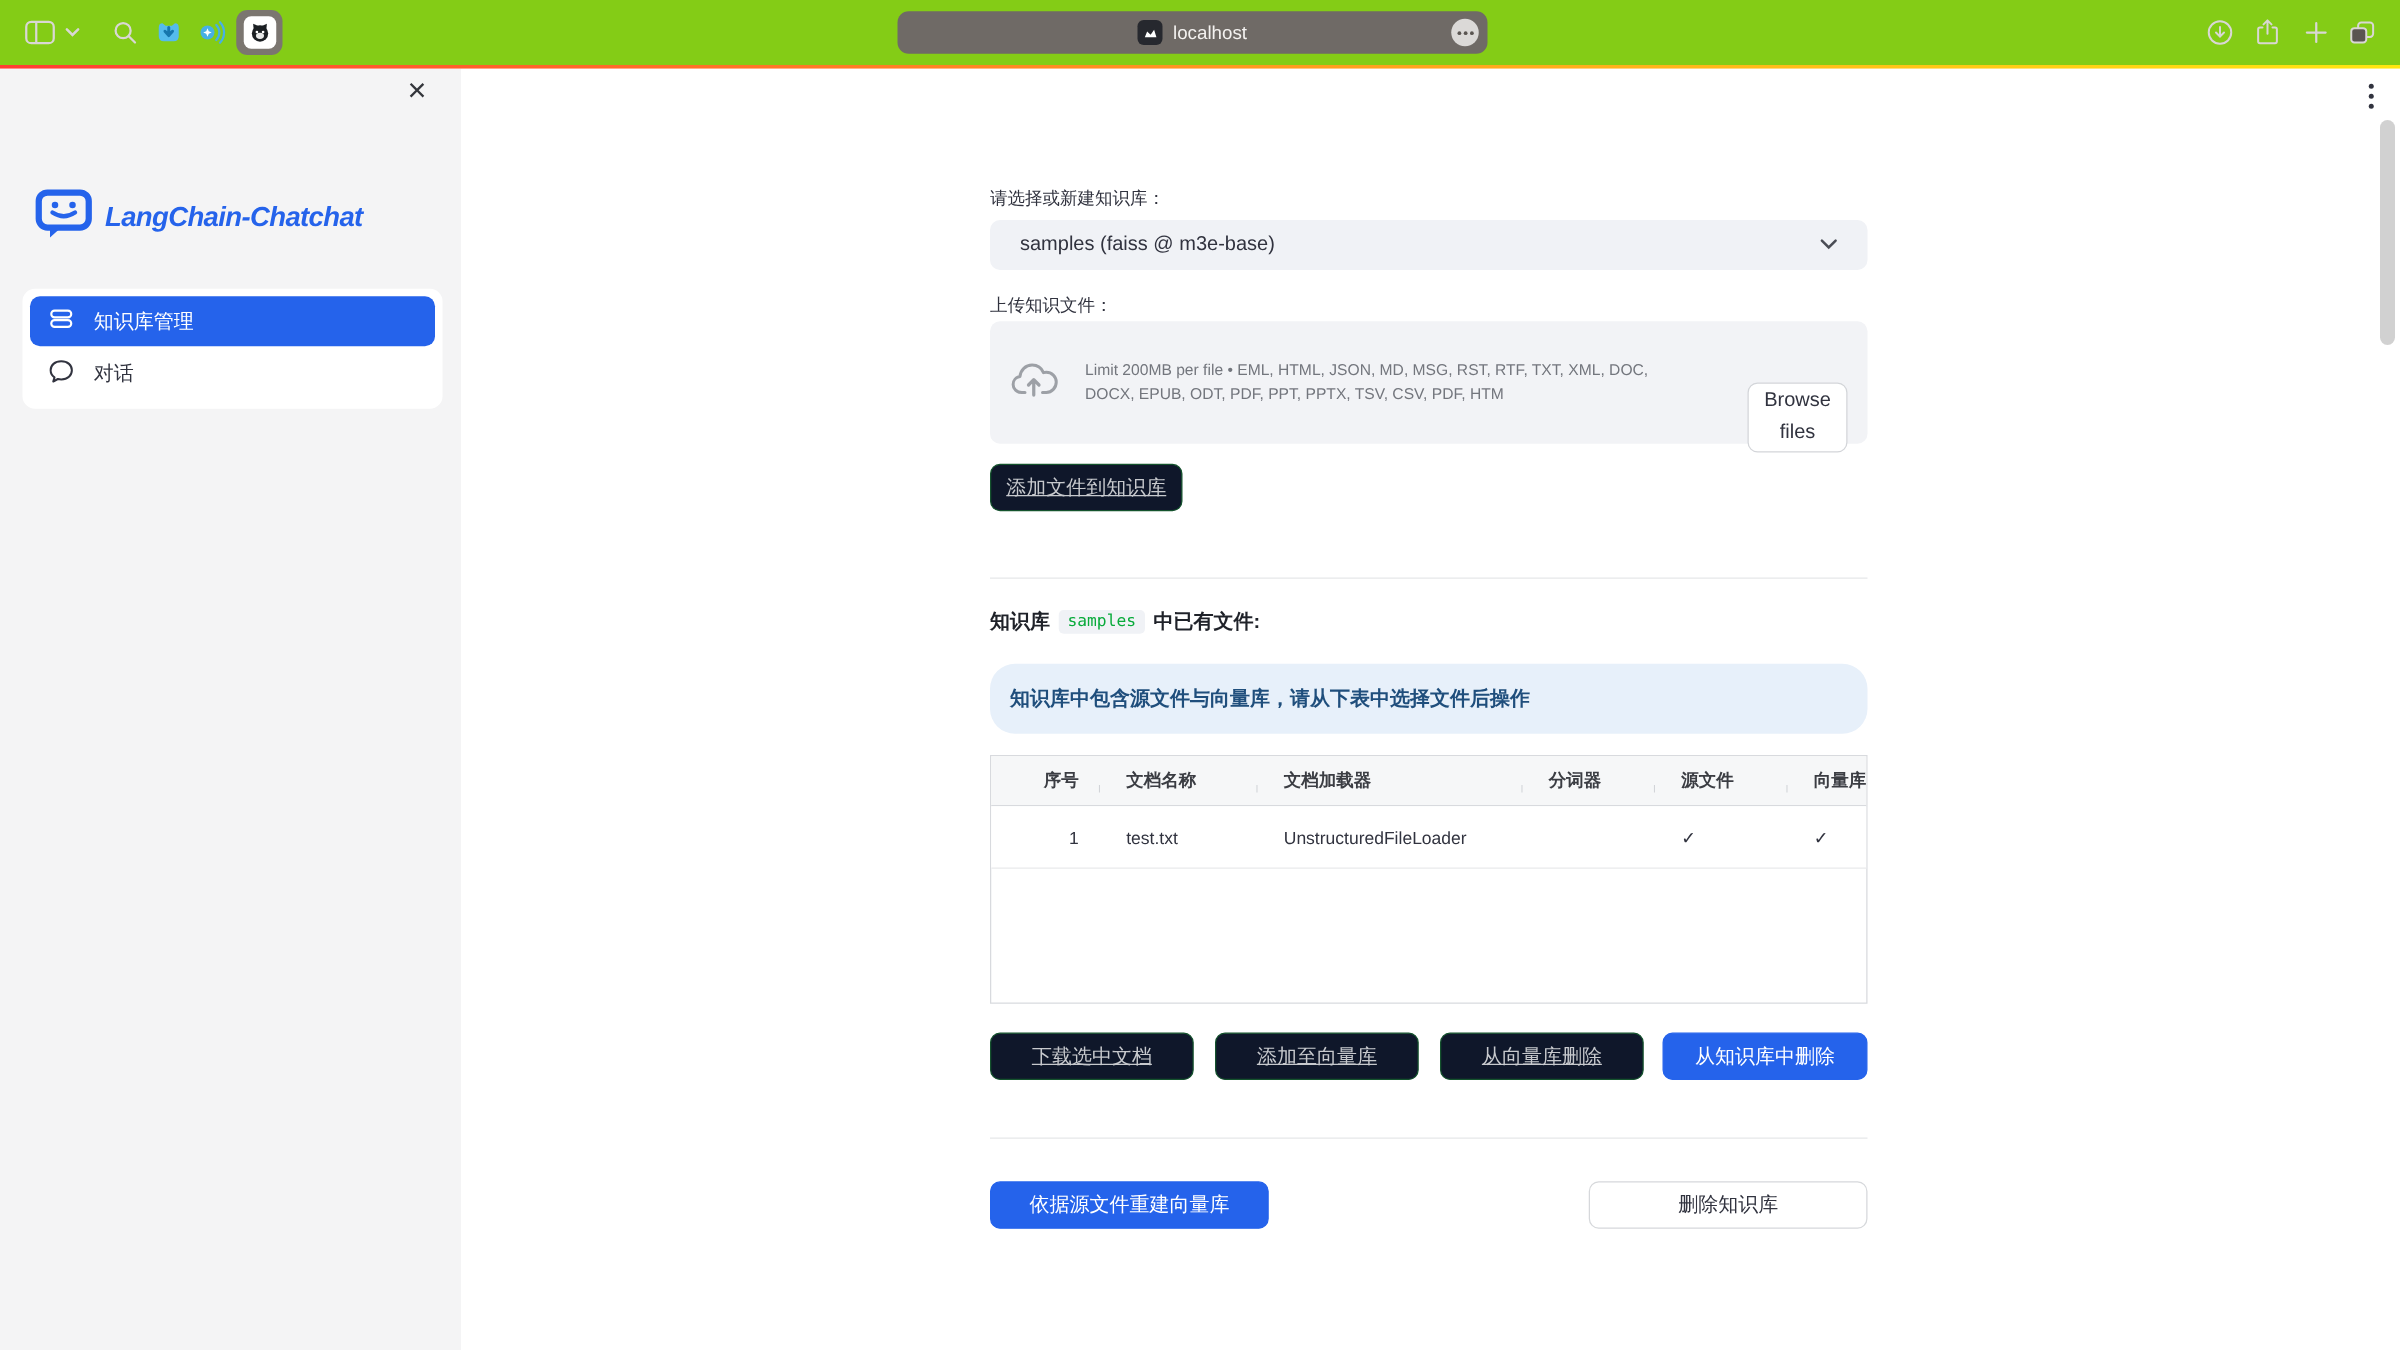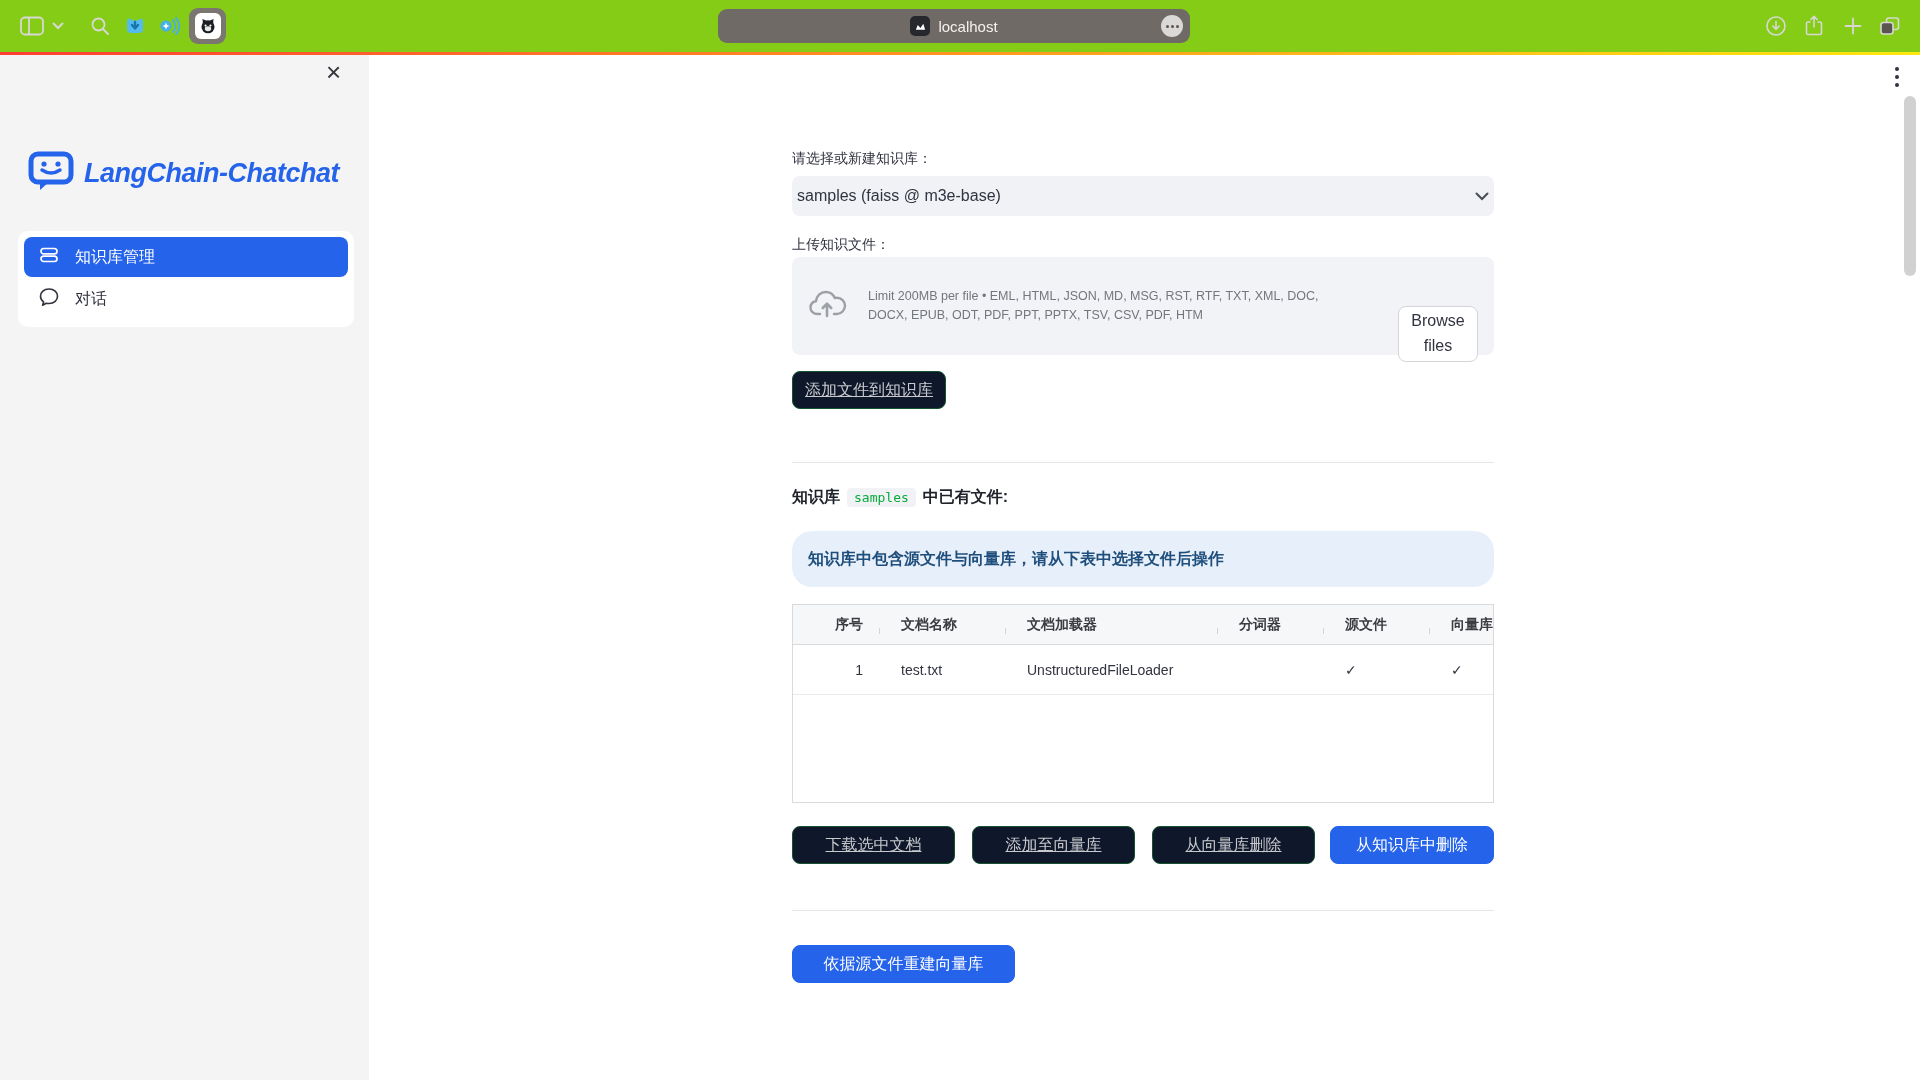--- a/index.html
+++ b/index.html
@@ -39,7 +39,7 @@
              color:#34363c; cursor:pointer; line-height:1; }
   .logo { position:absolute; left:28px; top:94px; display:flex;
           align-items:center; gap:10px; }
-  .logo-text { color:#2563eb; font-size:27px; font-weight:bold;
+  .logo-text { color:#2563eb; font-size:22px; font-weight:bold;
                font-style:italic; letter-spacing:-0.5px; }
   .nav-card { position:absolute; left:18px; top:176px; width:336px;
               background:#fff; border-radius:10px; padding:6px; }

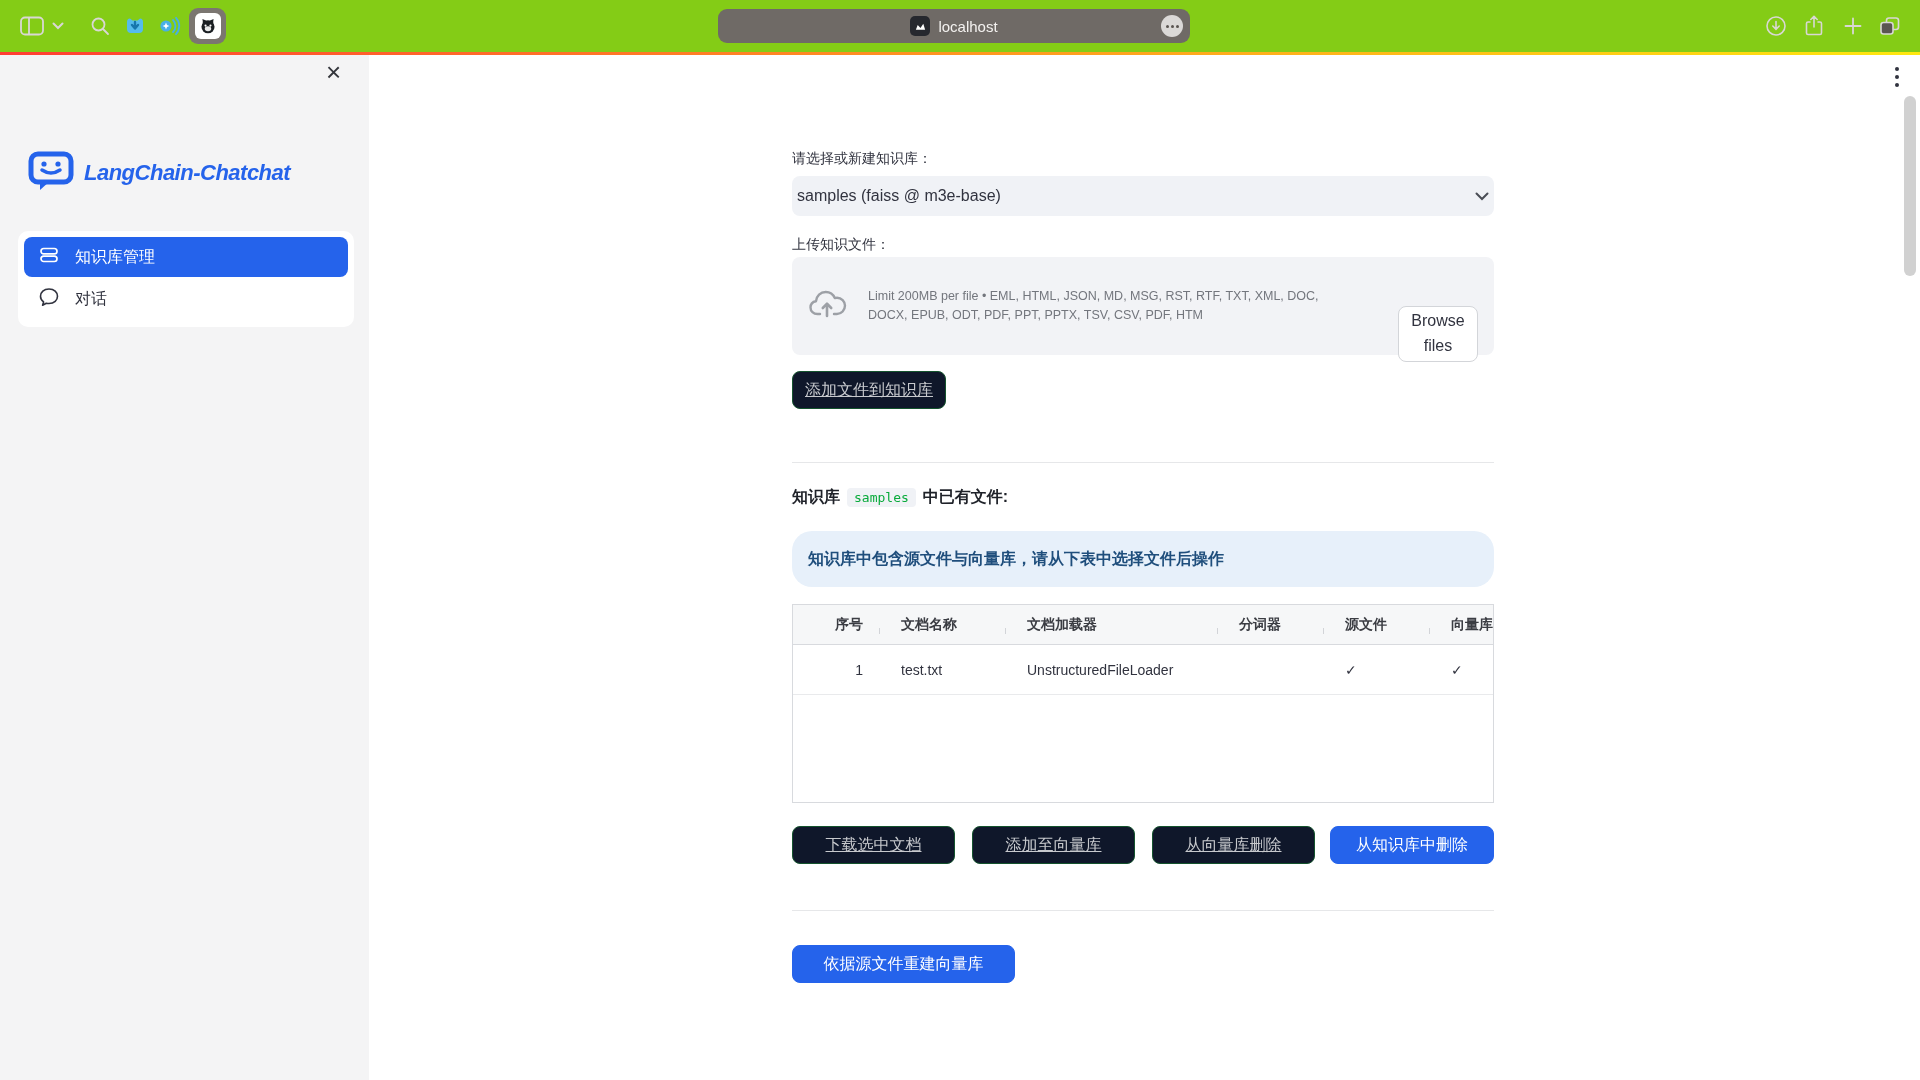--- a/index.html
+++ b/index.html
@@ -58,7 +58,7 @@
   .st-label { position:absolute; left:423px; font-size:14px; color:#31333f; }
   .selectbox { position:absolute; left:423px; top:121px; width:702px; height:40px;
                background:#f0f2f6; border-radius:8px; display:flex;
-               align-items:center; padding:0 5px; font-size:16px; color:#31333f;
+               align-items:center; padding:0 24px; font-size:16px; color:#31333f;
                cursor:pointer; }
   .selectbox .chev { margin-left:auto; color:#4a4d55; }
 

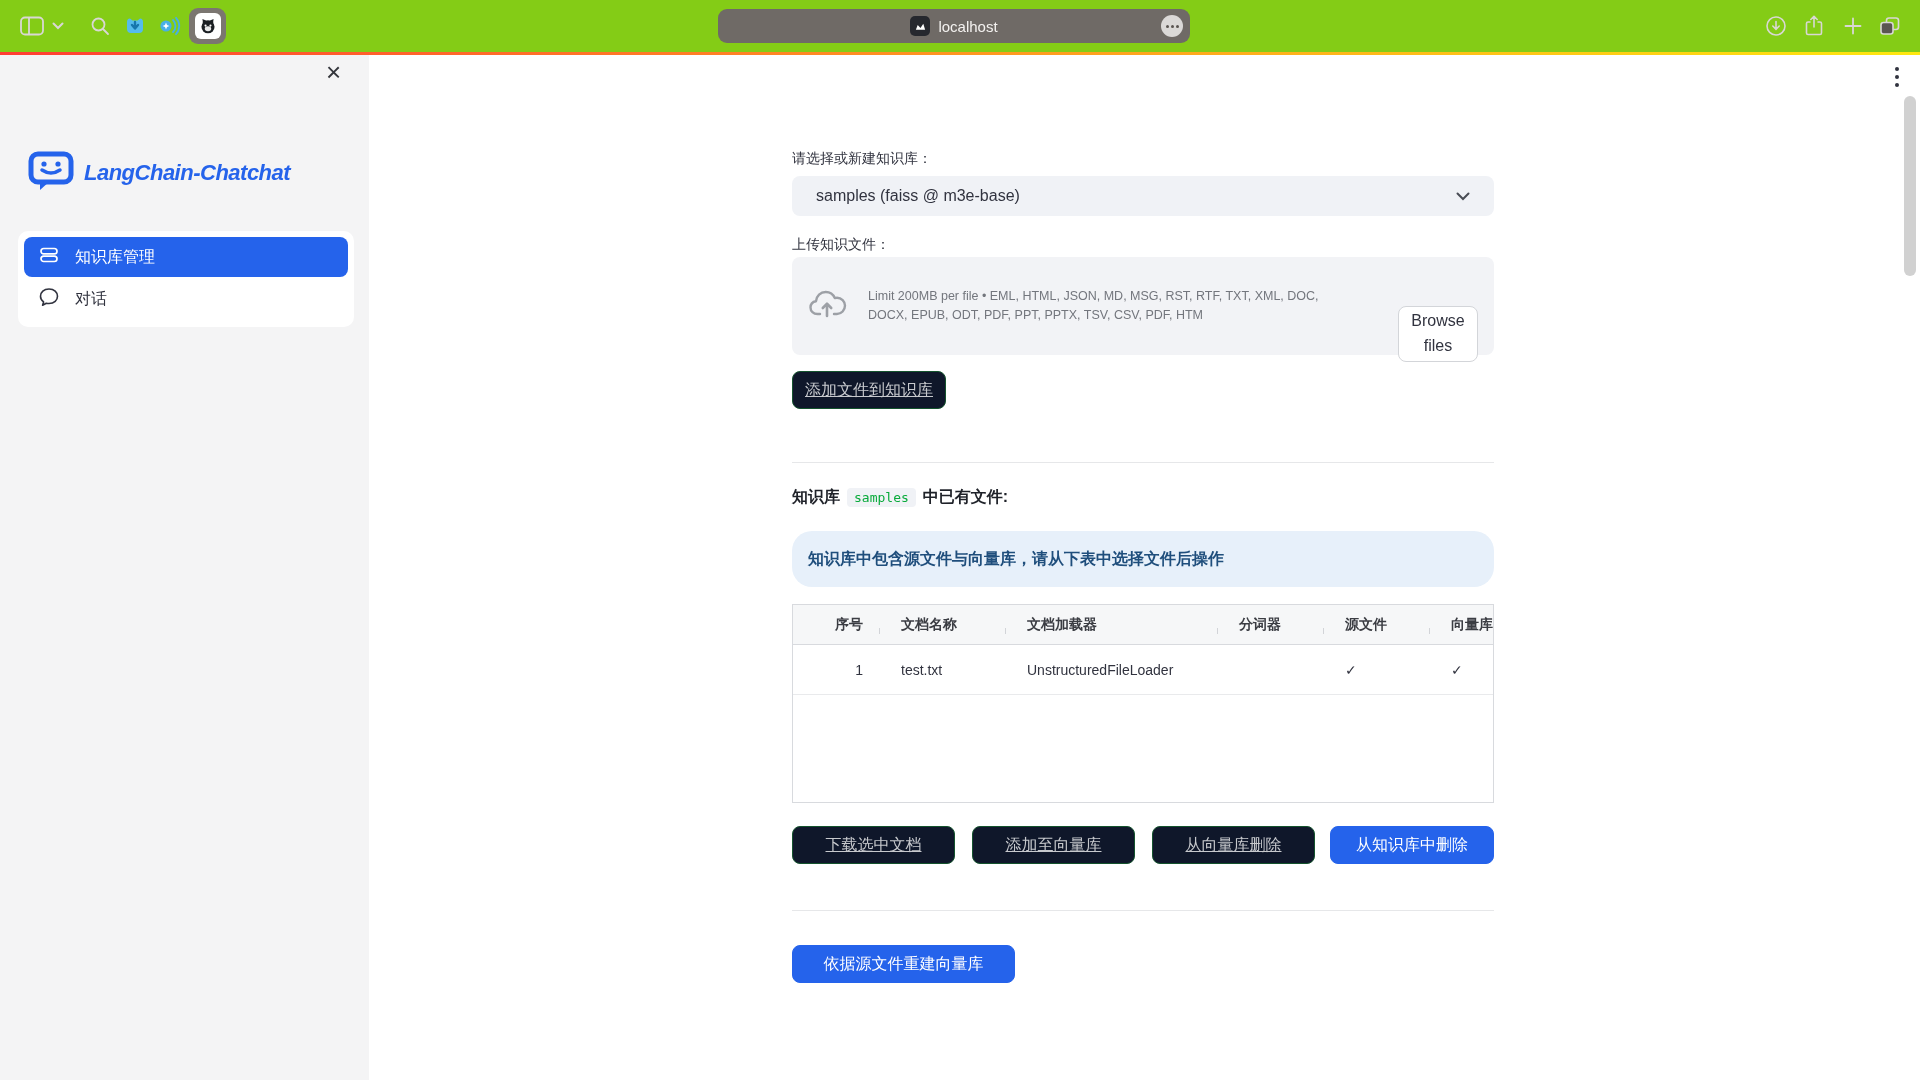--- a/index.html
+++ b/index.html
@@ -311,6 +311,7 @@
   <div class="divider" style="top:855px"></div>
 
   <div class="btn primary rebuild-btn">依据源文件重建向量库</div>
+  <div class="btn ghost dropkb-btn">删除知识库</div>
 </div>
 
 <div class="scroll-thumb"></div>

